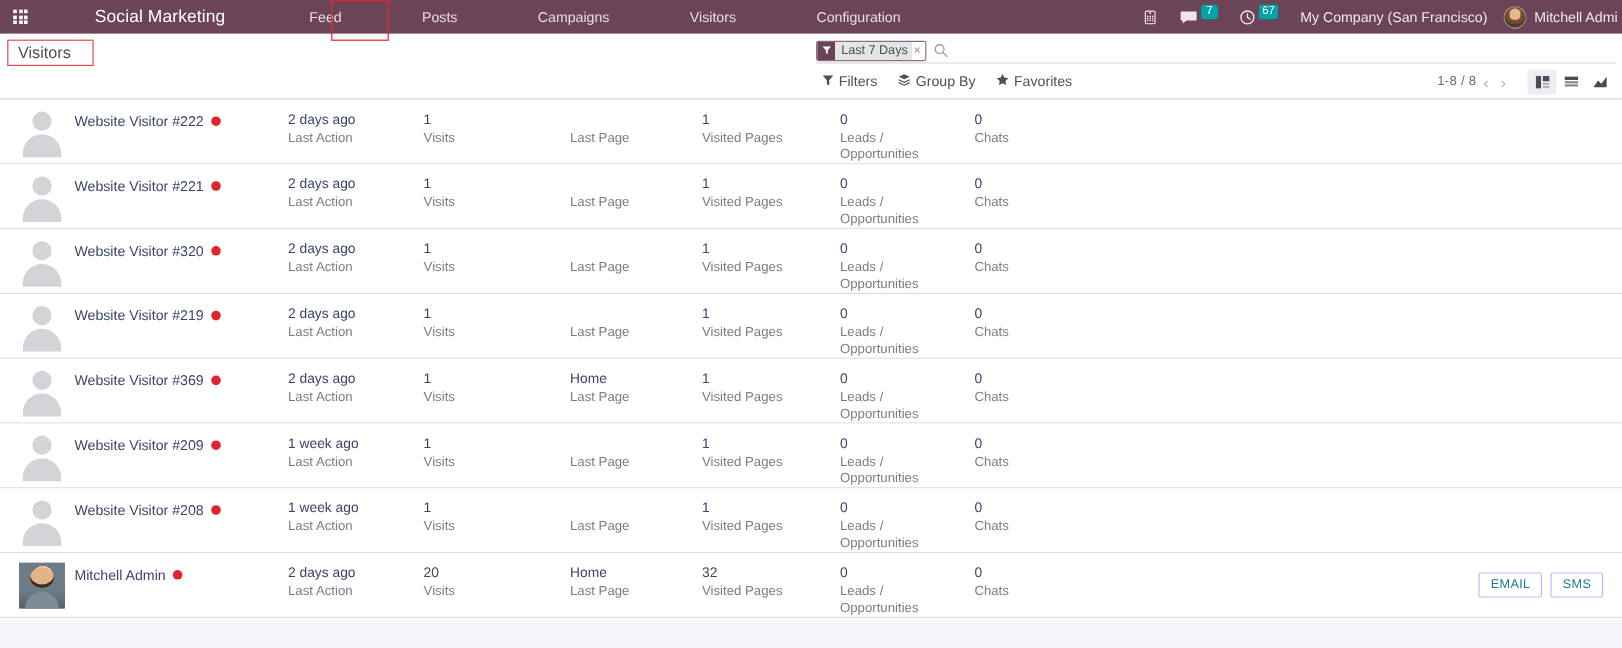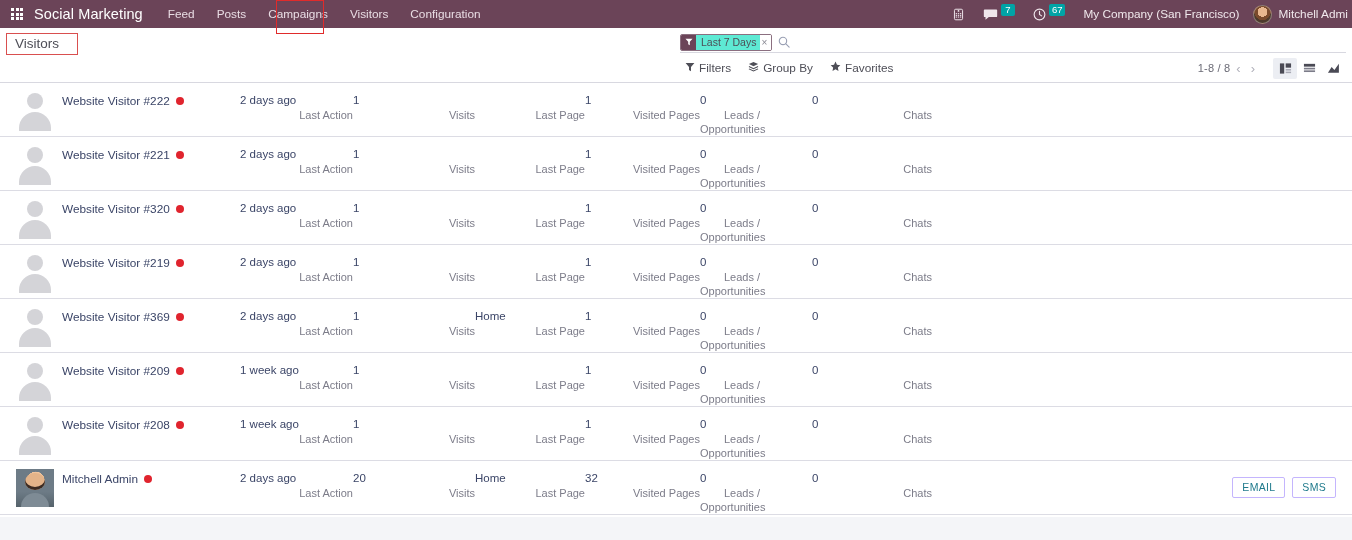--- a/index.html
+++ b/index.html
@@ -19,6 +19,7 @@
     color: #ffffff;
     position: relative;
     z-index: 5;
+    gap: 45px;
   }
   .apps-grid {
     width: 26px; height: 28px;

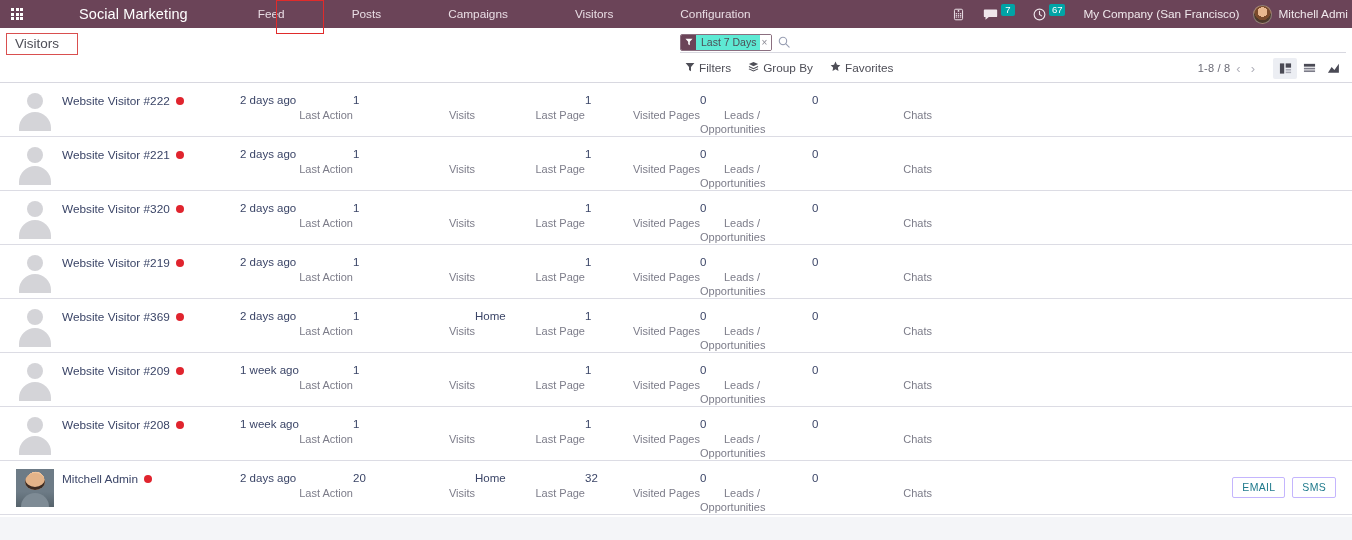--- a/index.html
+++ b/index.html
@@ -164,7 +164,7 @@
     font-size: 9px;
   }
   .facet-label {
-    background: #5eead4;
+    background: #e5e5e5;
     color: #4e4e57;
     display: flex; align-items: center;
     padding: 0 4px 0 5px;

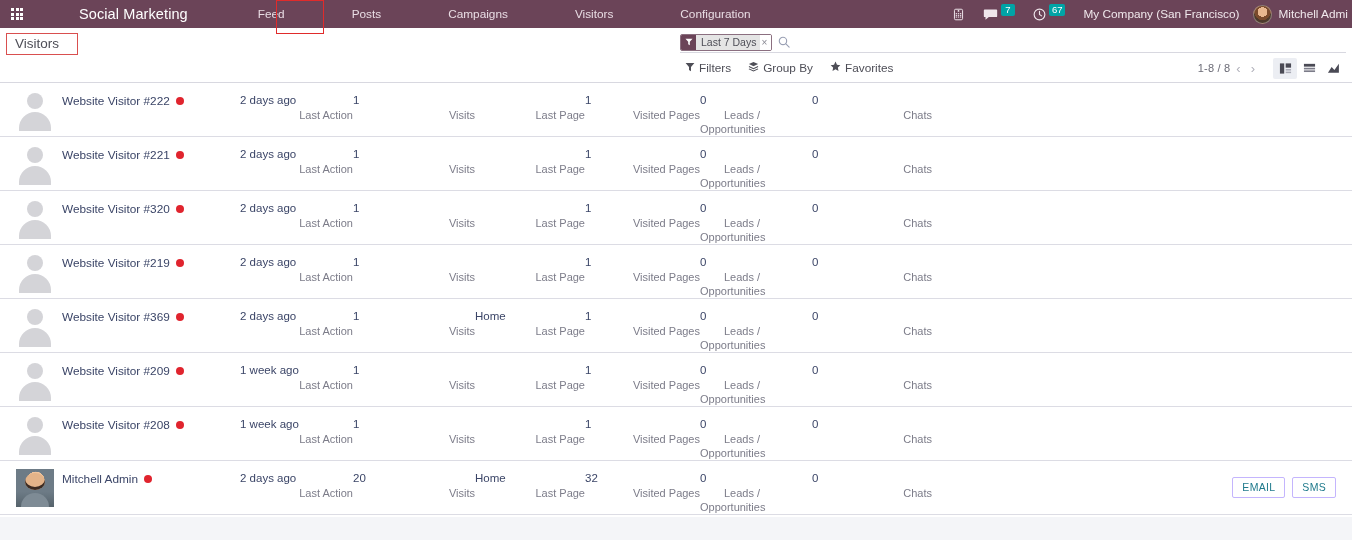--- a/index.html
+++ b/index.html
@@ -360,7 +360,6 @@
     color: #7c7c89;
     line-height: 14px;
     white-space: nowrap;
-    text-align: right;
   }
   .kf-label.wrap { white-space: normal; width: 60px; }
 

